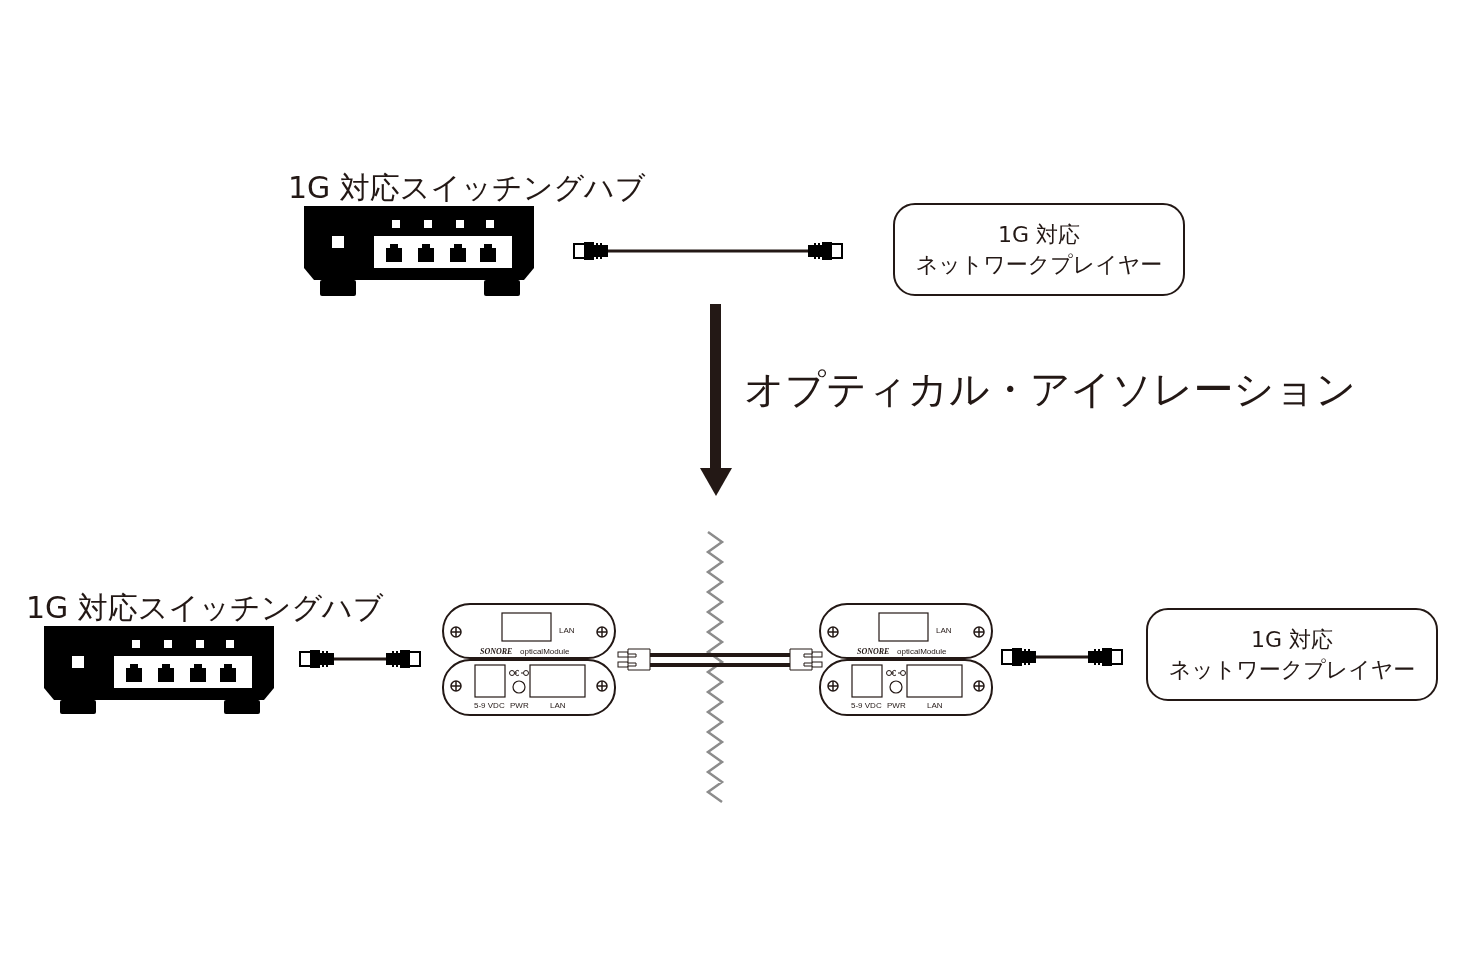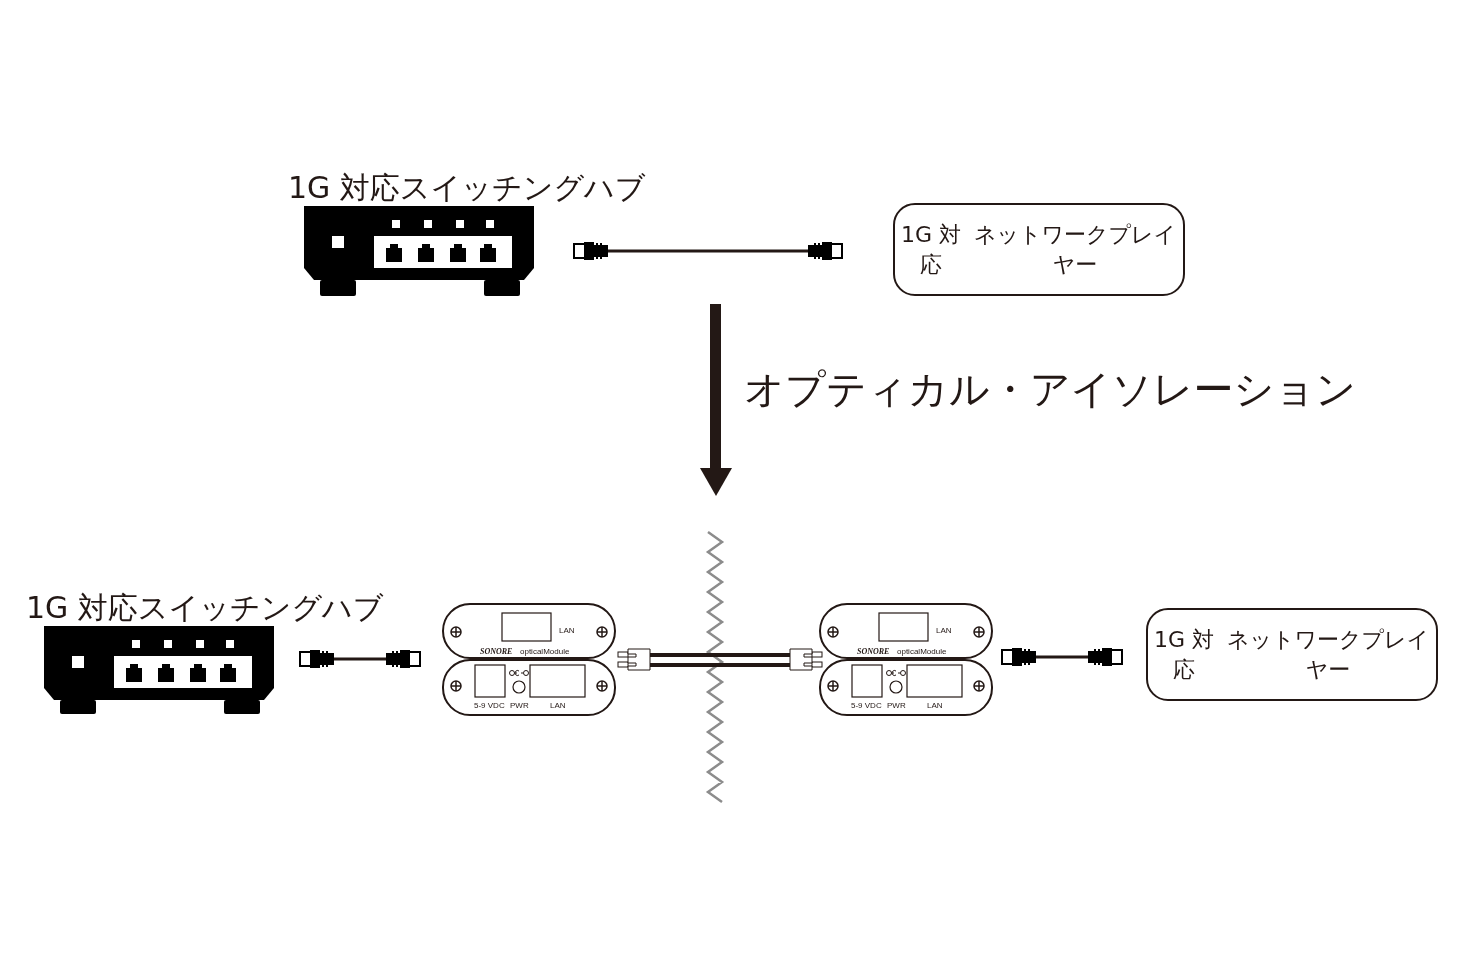--- a/index.html
+++ b/index.html
@@ -8,7 +8,7 @@
     .abs { position: absolute; }
     .label { font-size: 30px; white-space: nowrap; letter-spacing: 0px; }
     .player-box { border: 2px solid #231815; border-radius: 22px; box-sizing: border-box;
-                  display: flex; flex-direction: row; align-items: center; justify-content: center;
+                  display: flex; flex-direction: column; align-items: center; justify-content: center;
                   font-size: 22px; line-height: 30px; text-align: center; background: #fff; }
     .title { font-size: 40px; white-space: nowrap; }
     svg { position: absolute; overflow: visible; }

